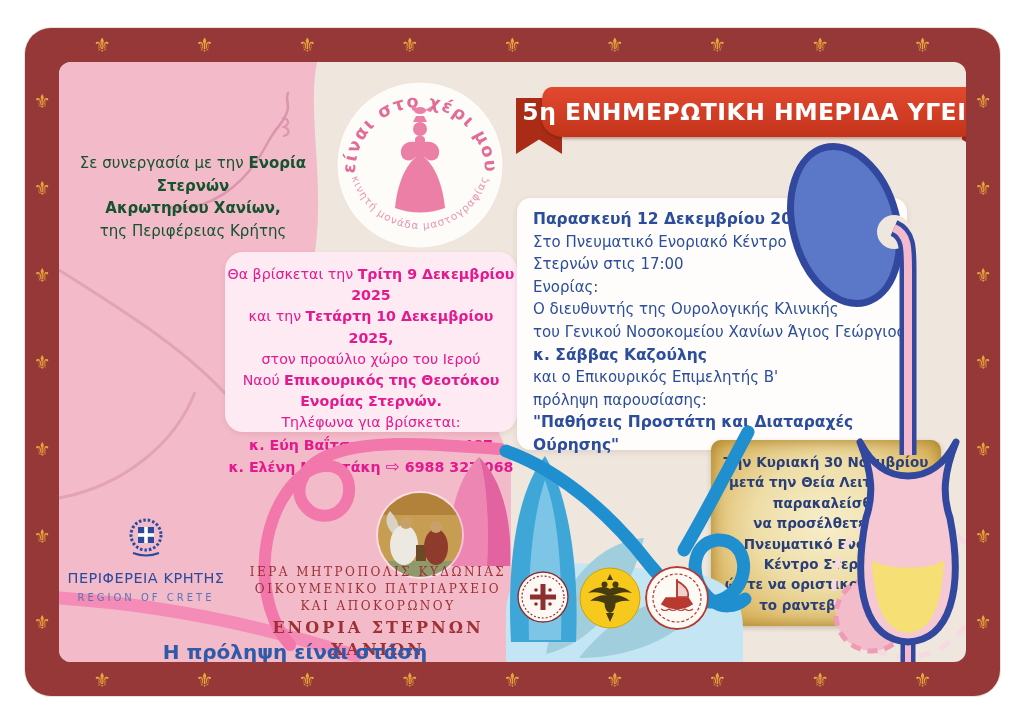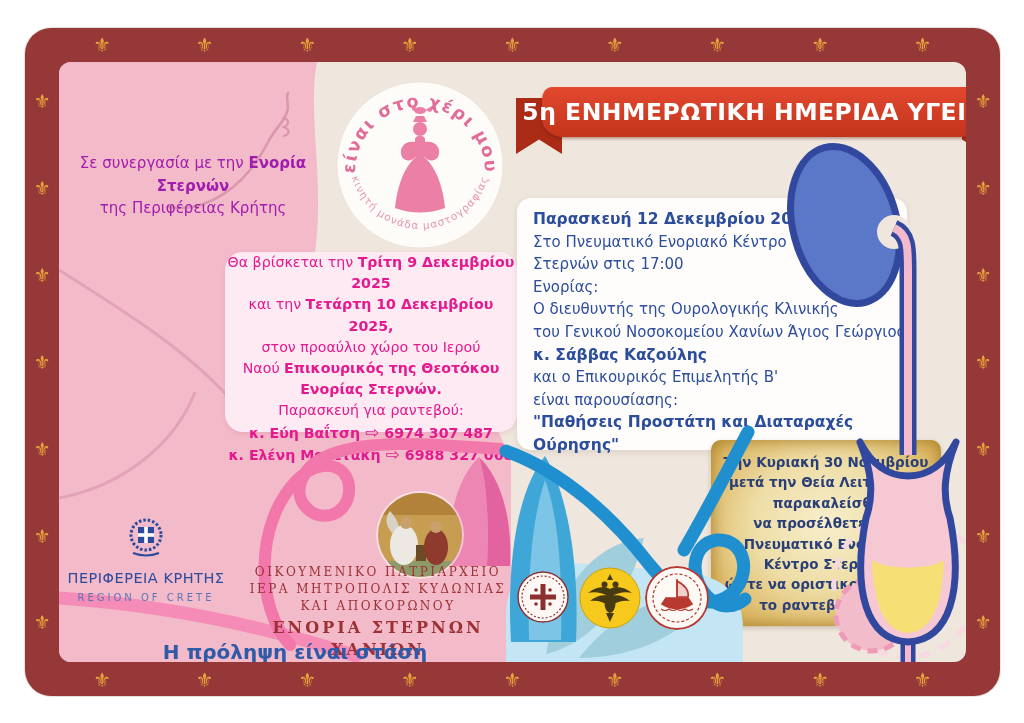--- a/index.html
+++ b/index.html
@@ -28,7 +28,7 @@
         display:flex;align-items:center;justify-content:center;box-shadow:0 2px 3px rgba(90,20,10,.35);}
   .band span{color:#fff;font-weight:bold;font-size:23.5px;letter-spacing:.5px;white-space:nowrap;}
   
-  .collab{left:0px;top:90px;width:268px;text-align:center;color:#a21caf;font-size:15px;line-height:22.5px;}
+  .collab{left:0px;top:90px;width:268px;text-align:center;color:#14532d;font-size:15px;line-height:22.5px;}
   .b{font-weight:bold;}
   .pinkbox{left:166px;top:190px;width:292px;height:180px;background:#fdeaf2;border-radius:18px;
            color:#e5198f;text-align:center;font-size:14.2px;line-height:21.2px;padding-top:0;

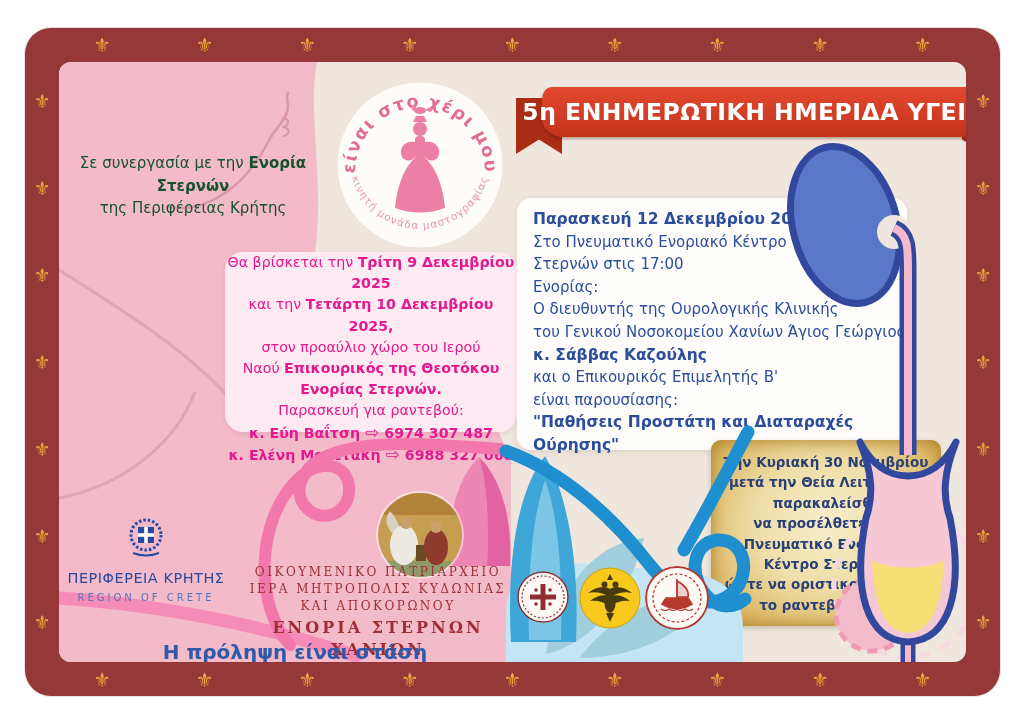--- a/index.html
+++ b/index.html
@@ -146,6 +146,7 @@
 
       <div class="abs collab">
         <div><span>Σε συνεργασία με την </span><span class="b">Ενορία Στερνών</span></div>
+        <div class="b">Ακρωτηρίου Χανίων,</div>
         <div>της Περιφέρειας Κρήτης</div>
       </div>
 

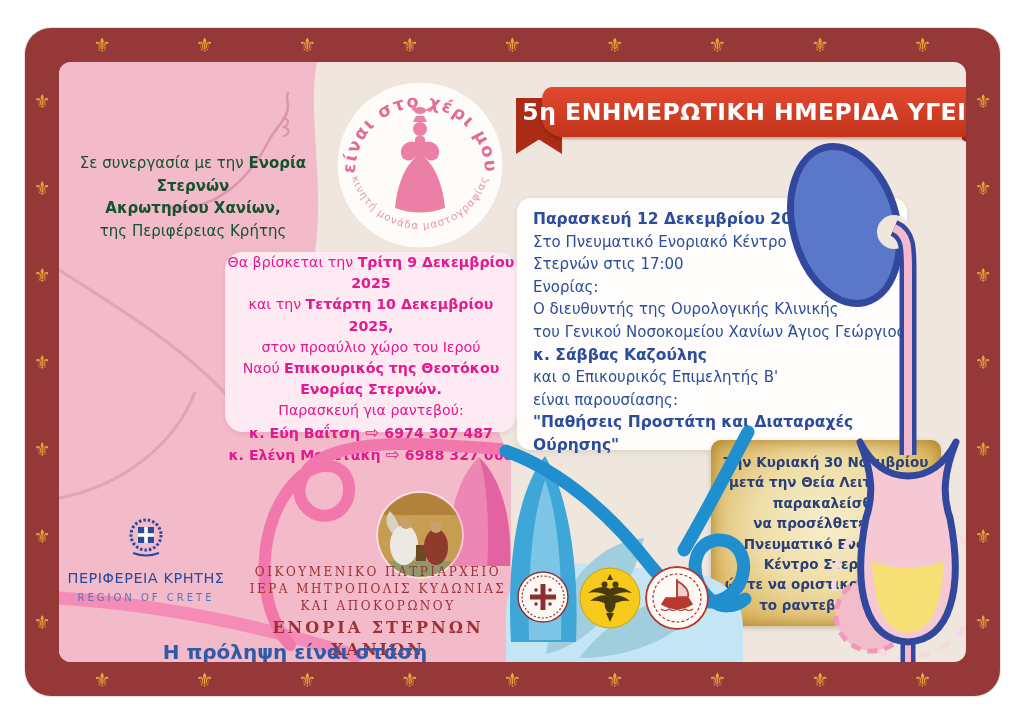--- a/index.html
+++ b/index.html
@@ -31,7 +31,7 @@
   .collab{left:0px;top:90px;width:268px;text-align:center;color:#14532d;font-size:15px;line-height:22.5px;}
   .b{font-weight:bold;}
   .pinkbox{left:166px;top:190px;width:292px;height:180px;background:#fdeaf2;border-radius:18px;
-           color:#e5198f;text-align:center;font-size:14.2px;line-height:21.2px;padding-top:0;
+           color:#e5198f;text-align:center;font-size:14.2px;line-height:21.2px;padding-top:12px;
            box-sizing:border-box;box-shadow:0 2px 5px rgba(160,60,100,.12);}
   .pinkbox .arrow{font-size:17px;margin:0 5px;font-weight:normal;}
   .whitebox{left:458px;top:136px;width:390px;height:252px;background:#fefdfb;border-radius:14px;

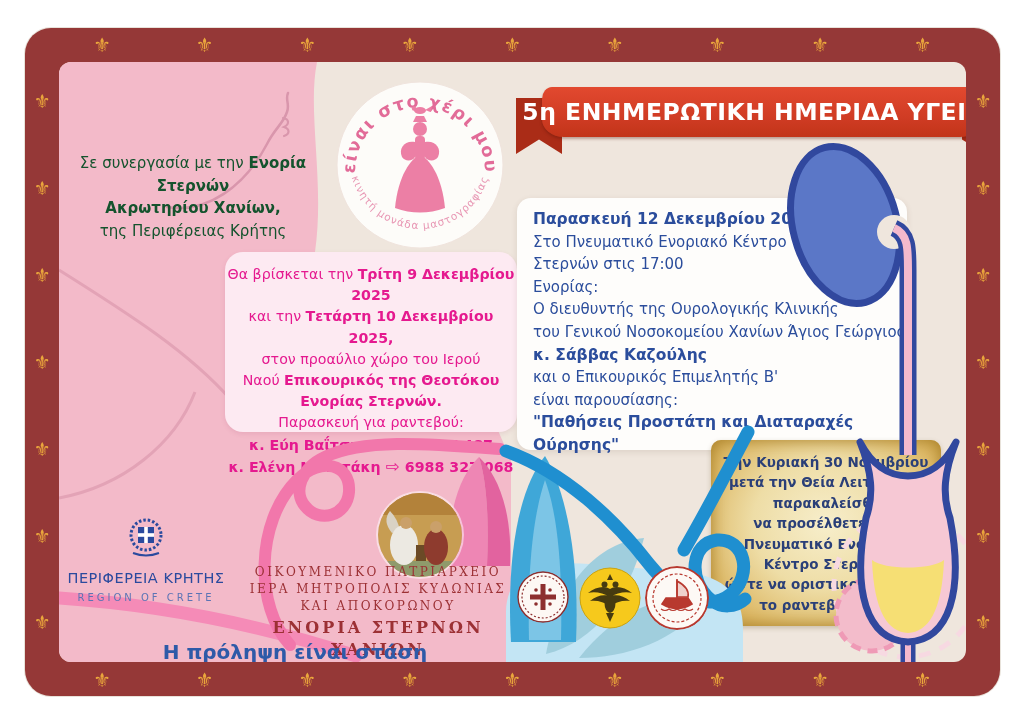--- a/index.html
+++ b/index.html
@@ -170,7 +170,7 @@
         <div>του Γενικού Νοσοκομείου Χανίων Άγιος Γεώργιος</div>
         <div class="hl">κ. Σάββας Καζούλης</div>
         <div>και ο Επικουρικός Επιμελητής Β'</div>
-        <div>είναι παρουσίασης:</div>
+        <div>πρόληψη παρουσίασης:</div>
         <div class="hl">"Παθήσεις Προστάτη και Διαταραχές Ούρησης"</div>
       </div>
 

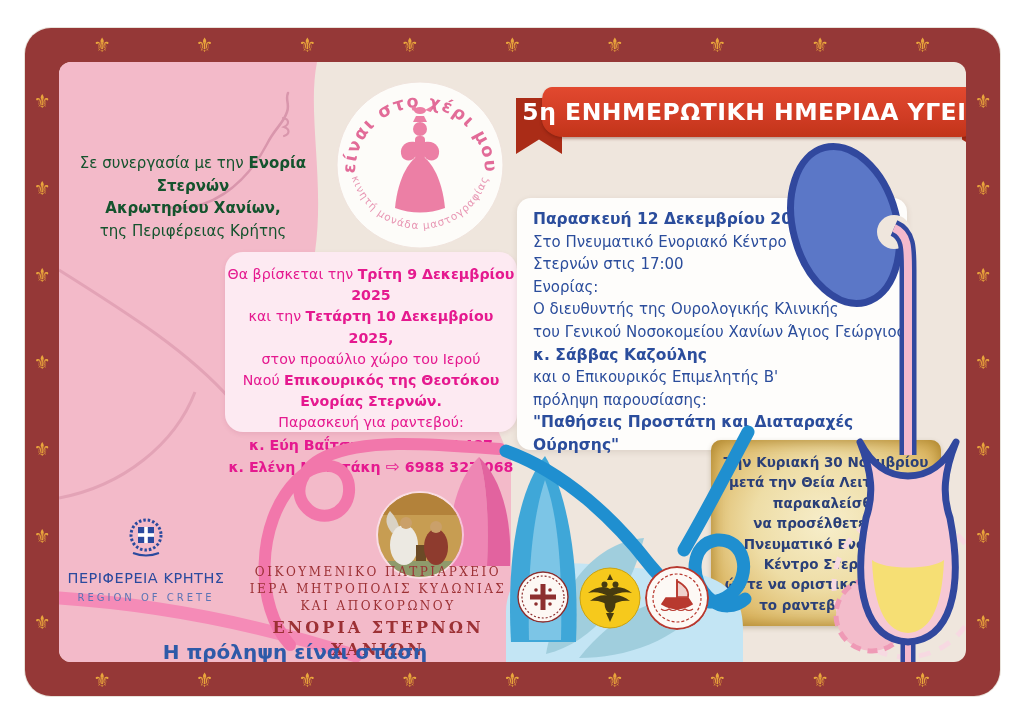--- a/index.html
+++ b/index.html
@@ -156,7 +156,7 @@
         <div>στον προαύλιο χώρο του Ιερού</div>
         <div><span>Ναού </span><span class="b">Επικουρικός της Θεοτόκου</span></div>
         <div class="b">Ενορίας Στερνών.</div>
-        <div>Παρασκευή για ραντεβού:</div>
+        <div>Τηλέφωνα για βρίσκεται:</div>
         <div class="b"><span>κ. Εύη Βαΐτση</span><span class="arrow">⇨</span><span>6974 307 487</span></div>
         <div class="b"><span>κ. Ελένη Μανετάκη</span><span class="arrow">⇨</span><span>6988 327 068</span></div>
       </div>

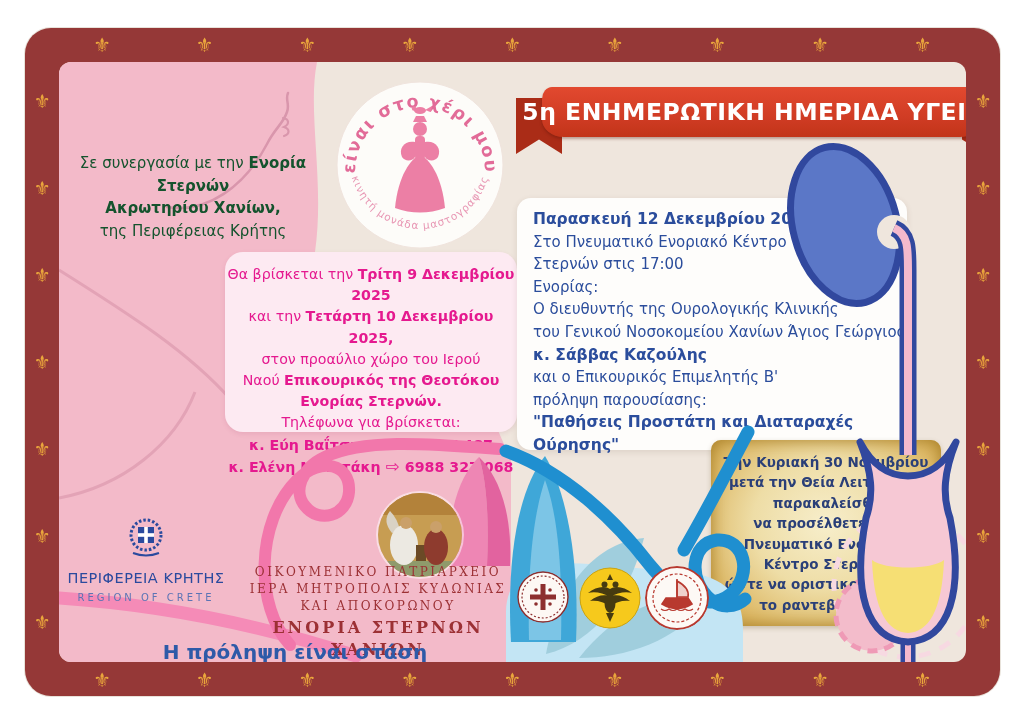--- a/index.html
+++ b/index.html
@@ -229,8 +229,8 @@
       </div>
 
       <div class="abs church">
+        <div class="c-s">ΙΕΡΑ ΜΗΤΡΟΠΟΛΙΣ ΚΥΔΩΝΙΑΣ</div>
         <div class="c-s">ΟΙΚΟΥΜΕΝΙΚΟ ΠΑΤΡΙΑΡΧΕΙΟ</div>
-        <div class="c-s">ΙΕΡΑ ΜΗΤΡΟΠΟΛΙΣ ΚΥΔΩΝΙΑΣ</div>
         <div class="c-s">ΚΑΙ ΑΠΟΚΟΡΩΝΟΥ</div>
         <div class="c-l">ΕΝΟΡΙΑ ΣΤΕΡΝΩΝ ΧΑΝΙΩΝ</div>
       </div>

